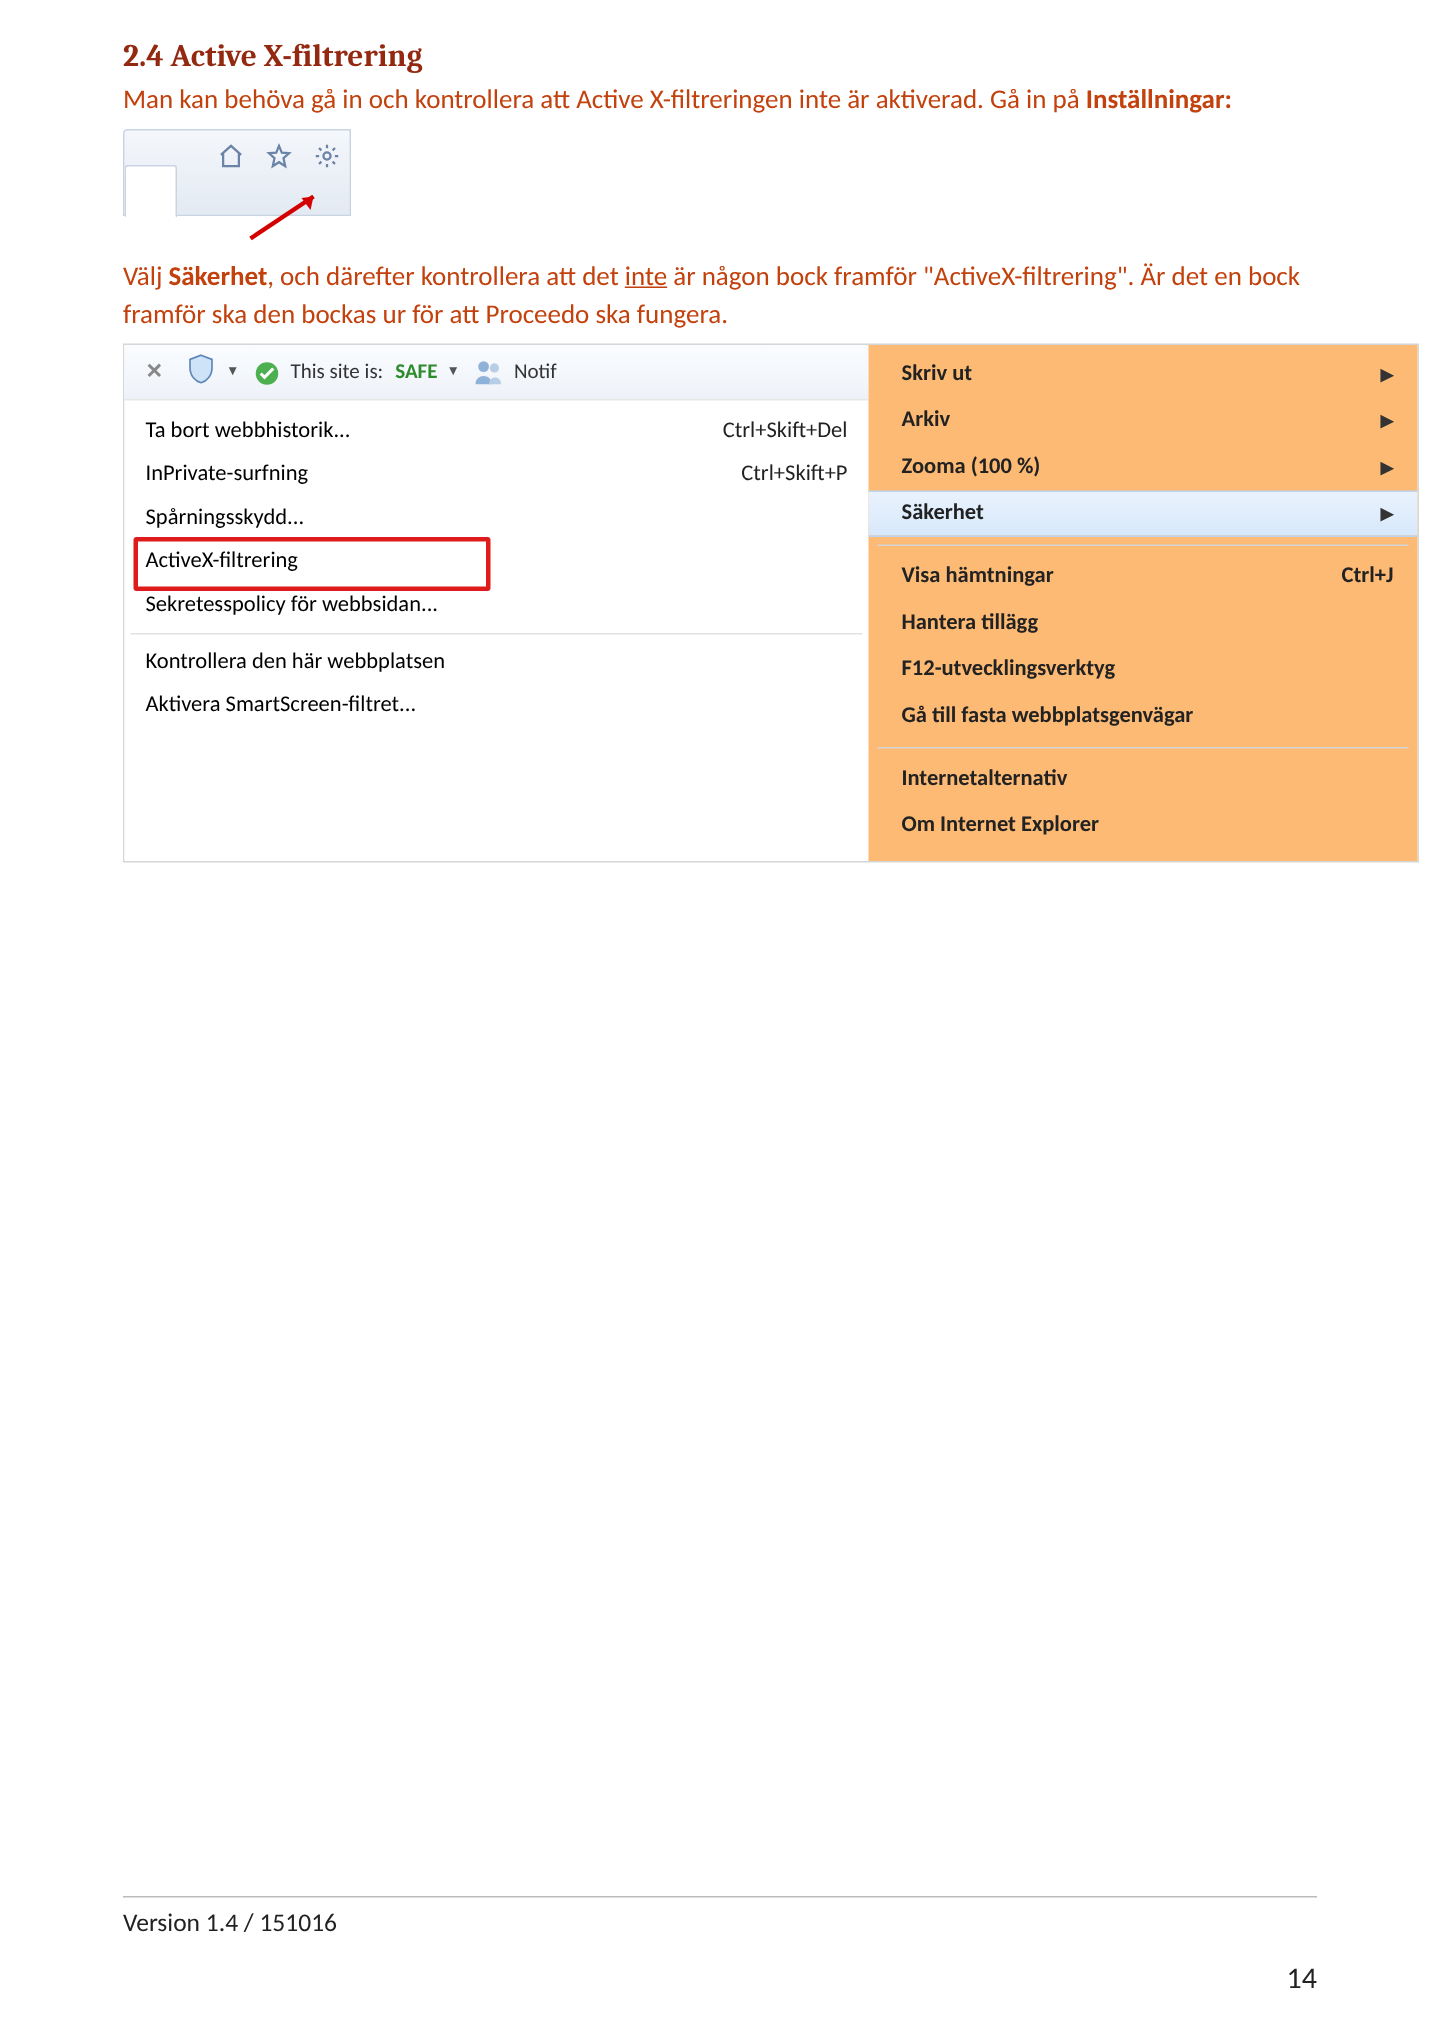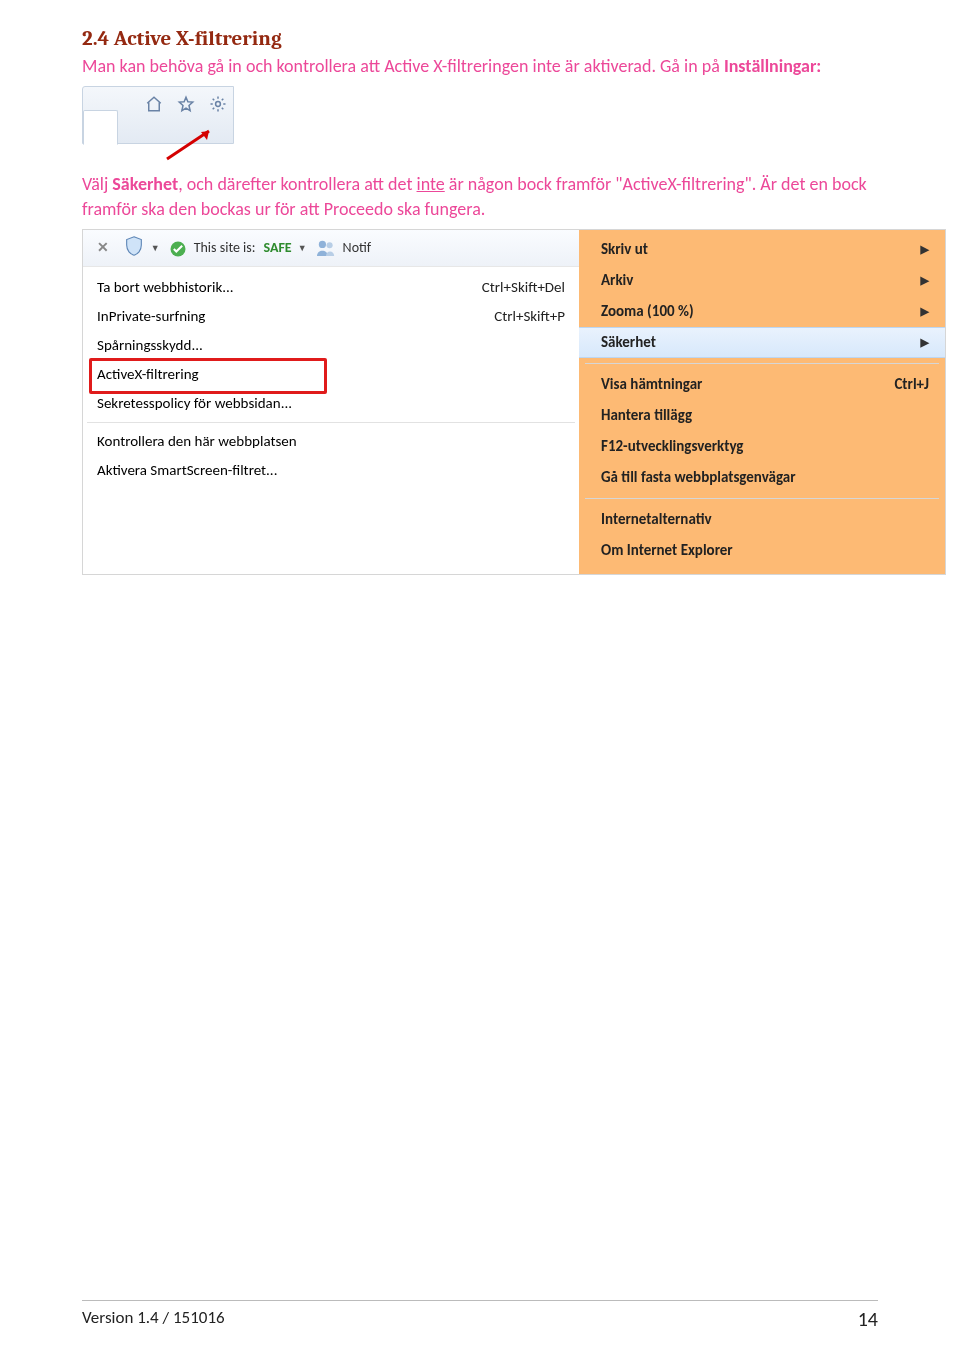--- a/index.html
+++ b/index.html
@@ -5,7 +5,7 @@
   html,body{margin:0;padding:0;background:#fff;font-family:"Segoe UI",Calibri,Arial,sans-serif;color:#222;}
   .page{width:920px;min-height:1361px;margin:0 auto;position:relative;padding:26px 62px 0 62px;box-sizing:border-box;}
   h2.section-heading{font-family:Cambria,Georgia,serif;font-weight:bold;color:#942911;font-size:21px;margin:0 0 4px 0;}
-  p.body-text{font-family:Calibri,Arial,sans-serif;font-size:18px;line-height:1.35;margin:0 0 8px 0;color:#ec4899;}
+  p.body-text{font-family:Calibri,Arial,sans-serif;font-size:18px;line-height:1.35;margin:0 0 8px 0;color:#c2410c;}
   .bold{font-weight:bold;}
   .uline{text-decoration:underline;}
 

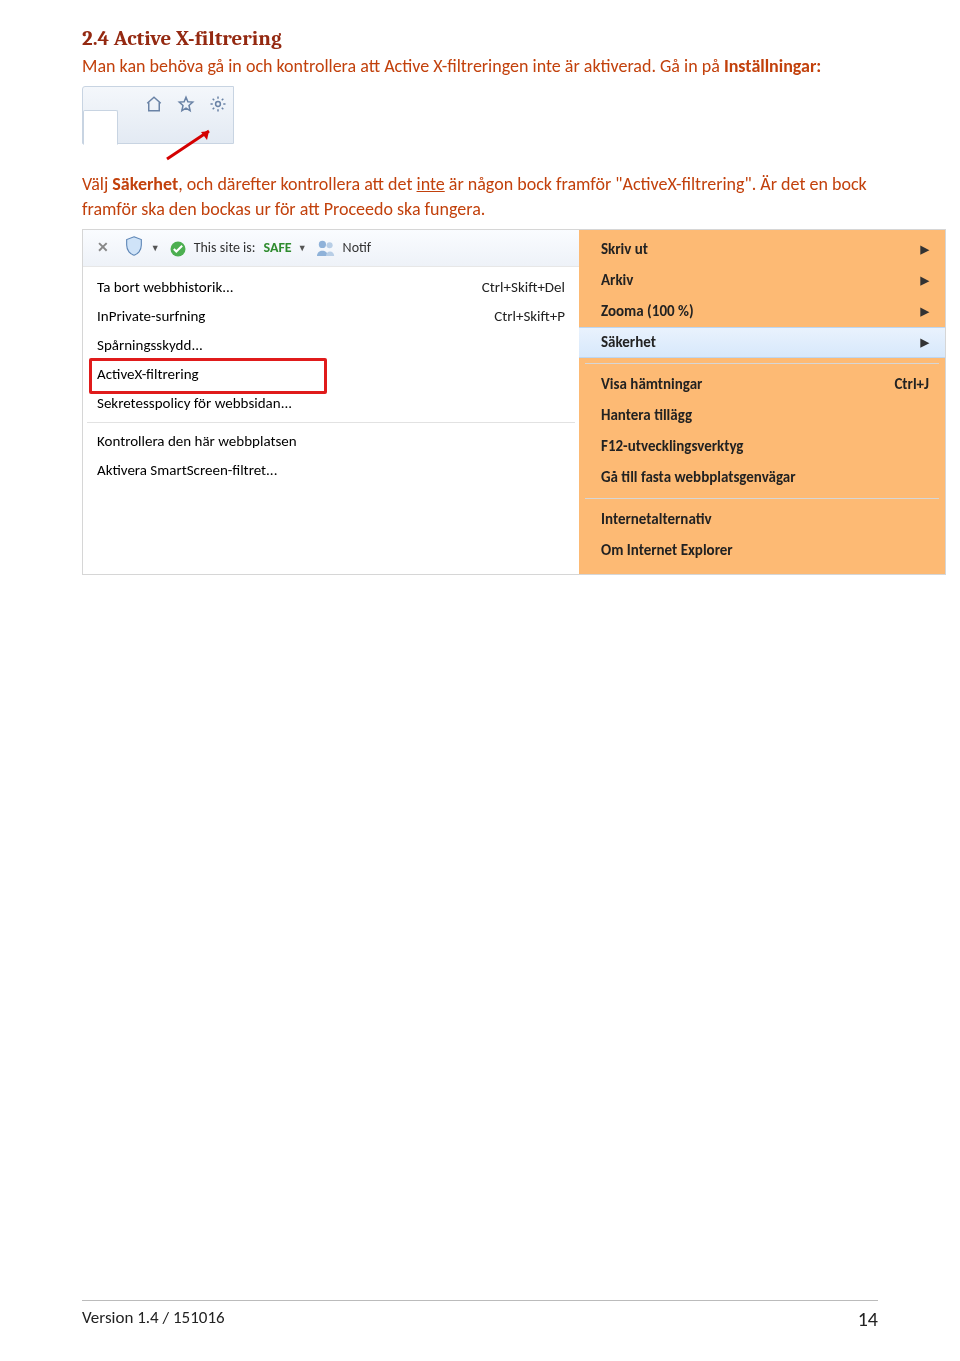--- a/index.html
+++ b/index.html
@@ -41,7 +41,7 @@
   .mainmenu .sep{height:1px;background:#d6d6d6;margin:5px 6px;}
 
   .footer{position:absolute;left:62px;right:62px;bottom:30px;border-top:1px solid #bbb;padding-top:6px;display:flex;justify-content:space-between;font-family:Calibri,Arial,sans-serif;font-size:17px;color:#222;gap:40px;}
-  .footer .pg{font-size:20px;}
+  .footer .pg{font-size:20px;margin-top:36px;}
 </style>
 </head>
 <body>

